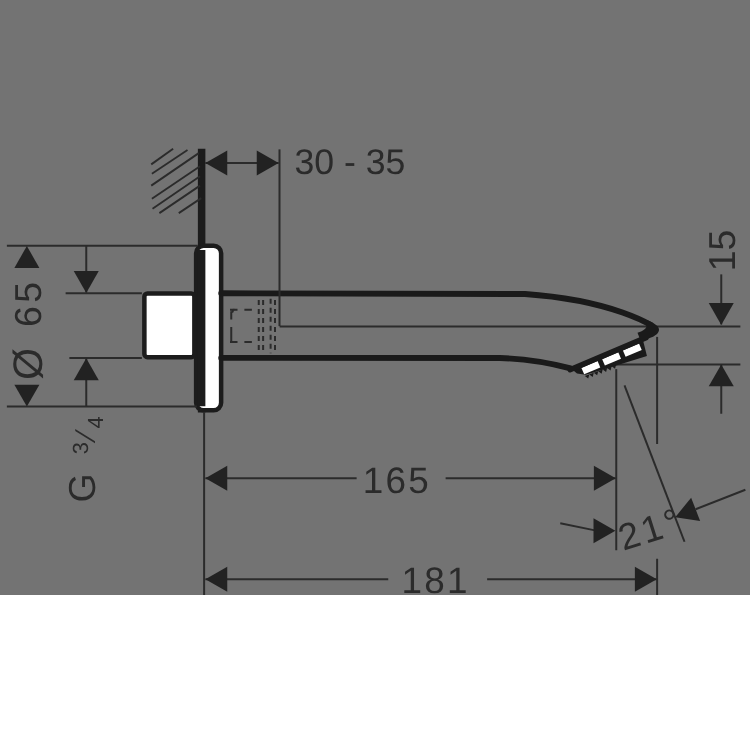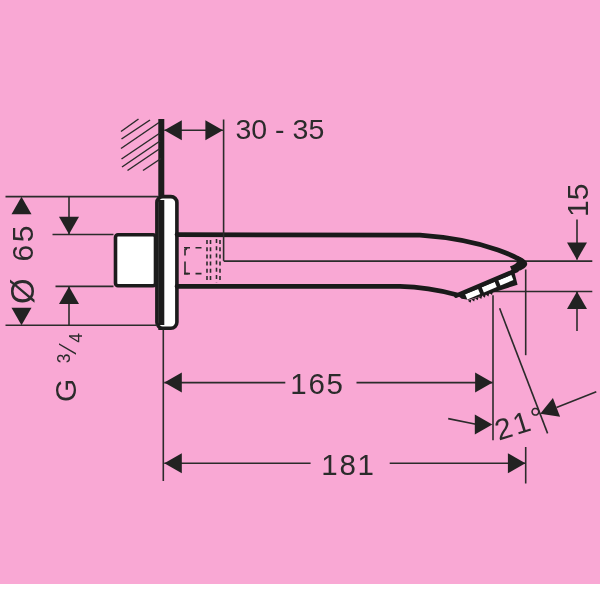--- a/index.html
+++ b/index.html
@@ -3,7 +3,7 @@
 <meta charset="utf-8">
 <style>
   html,body{margin:0;padding:0;background:#fff;}
-  #page{width:600px;height:584px;position:relative;background:#f9a8d4;}
+  #page{width:600px;height:476px;position:relative;background:#737373;}
   svg{position:absolute;top:0;left:0;}
   text{font-family:"Liberation Sans", sans-serif; fill:#2b2b2b;}
 </style>

